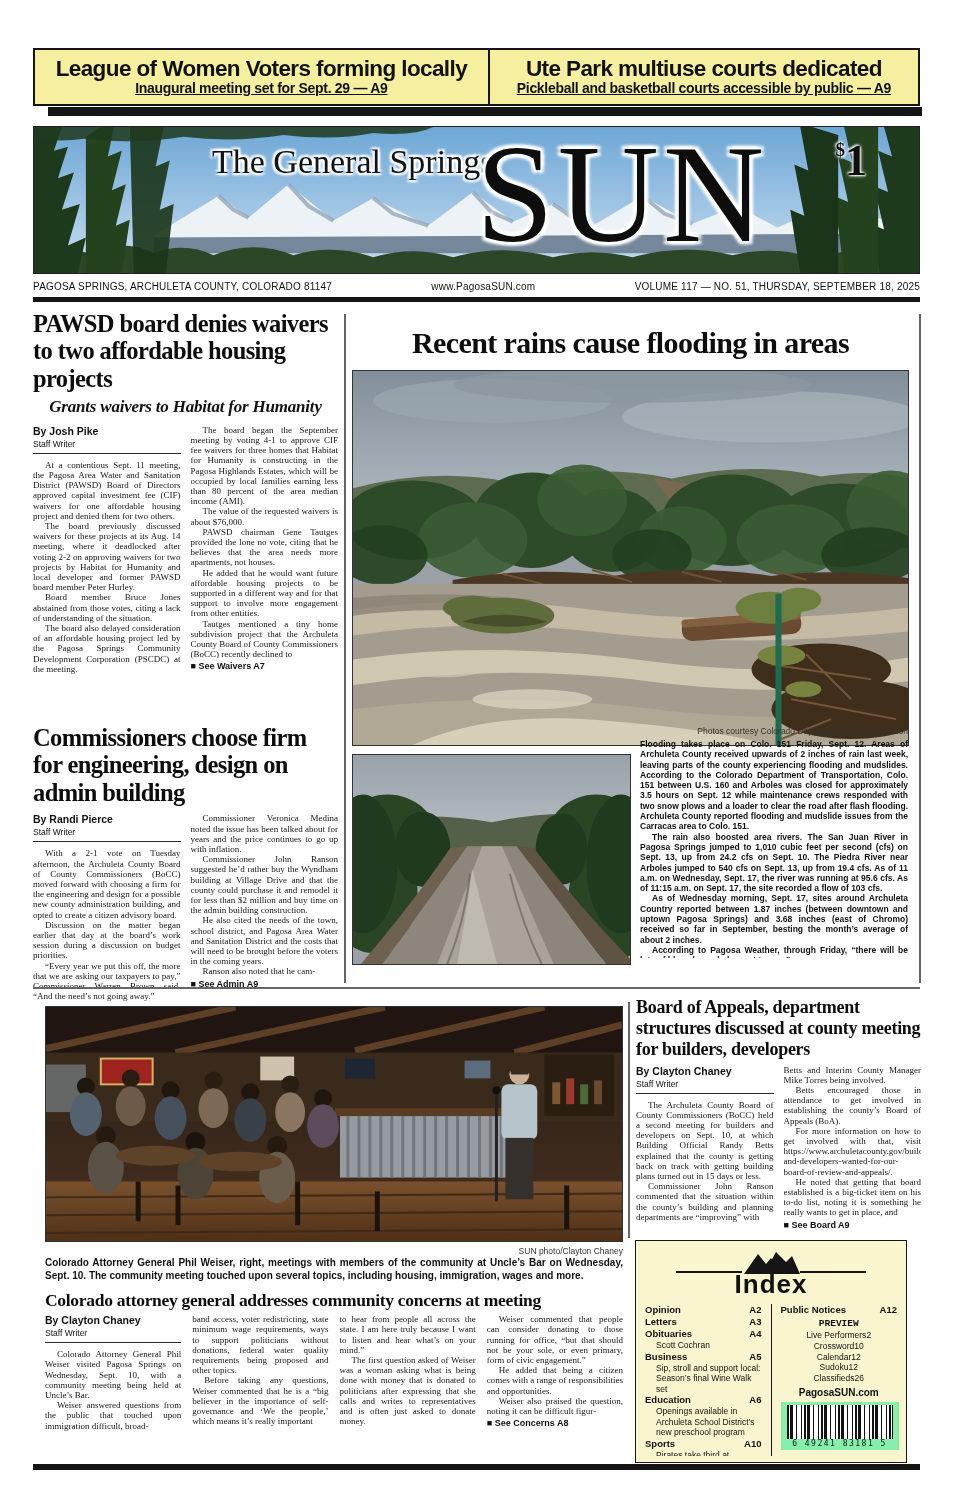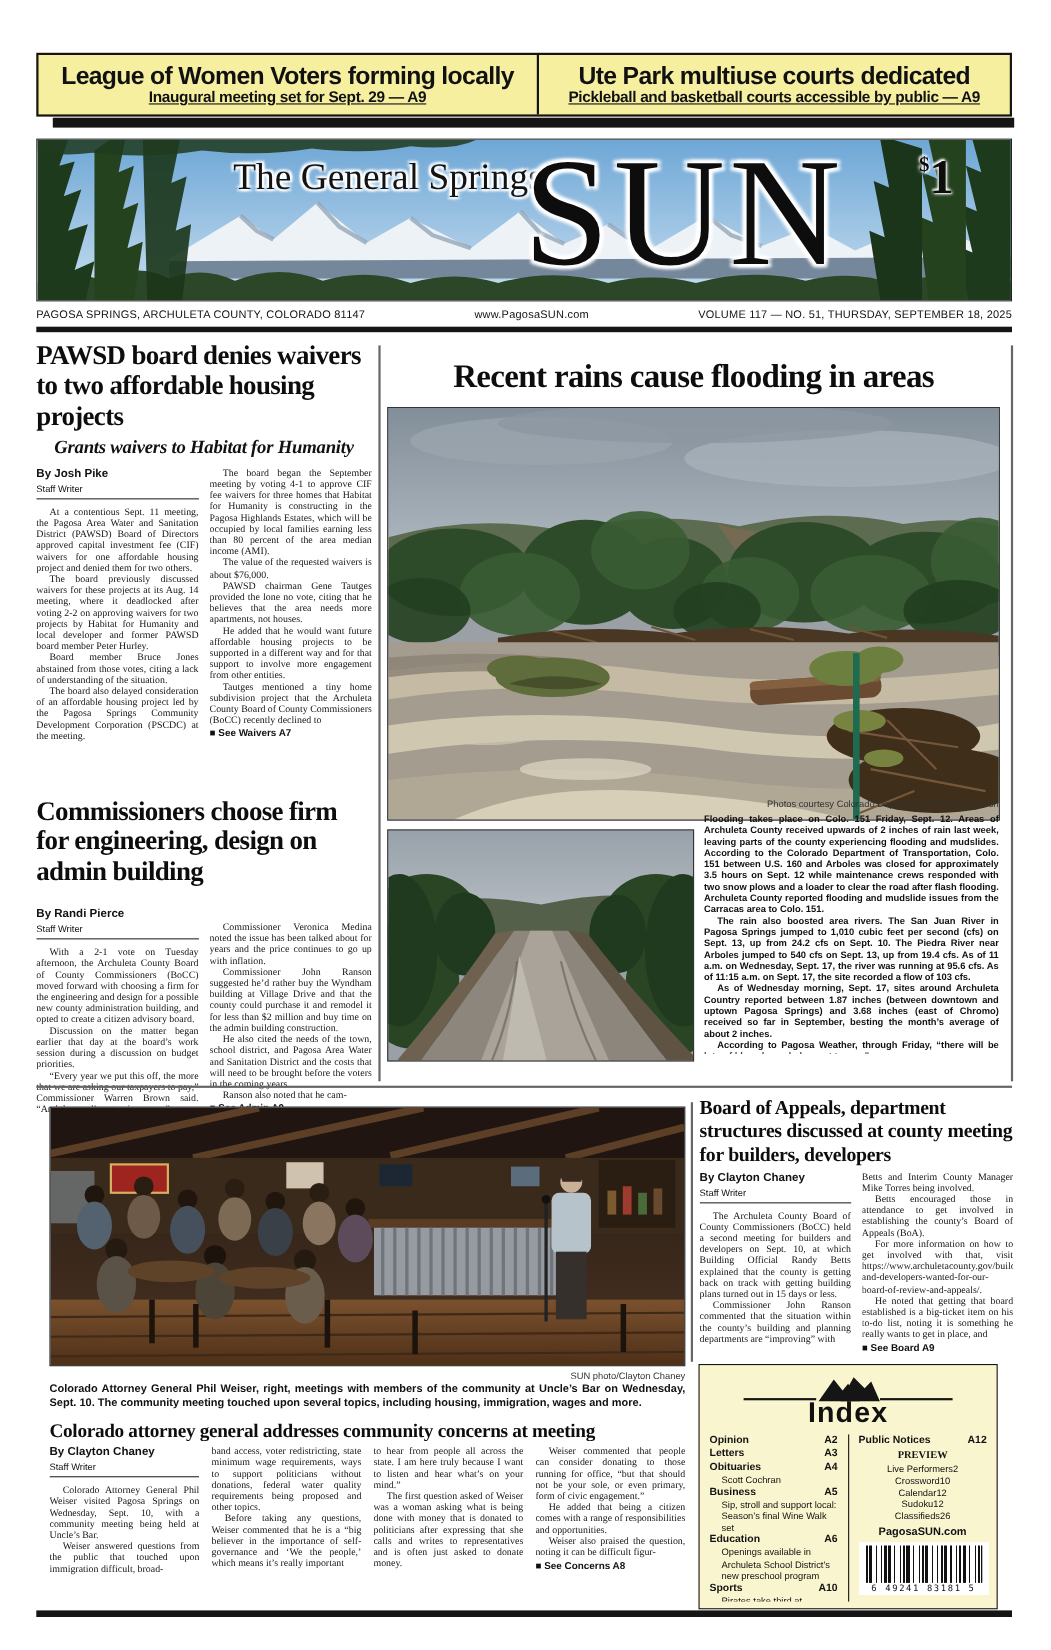--- a/index.html
+++ b/index.html
@@ -57,7 +57,7 @@
   .jump{font-family:"Liberation Sans",sans-serif;font-weight:bold;font-size:9px;line-height:12px;margin-top:1px;}
   .pawsd .cols{height:263px;}
   .commissioners{left:33px;top:724px;width:305px;}
-  .commissioners .cols{height:200px;align-items:flex-end;}
+  .commissioners .cols{height:200px;}
 
   .flood-head{left:352px;top:326px;width:557px;text-align:center;font-size:30px;line-height:1.1;}
   .photo{border:1px solid #333;overflow:hidden;background:#9aa0a6;}

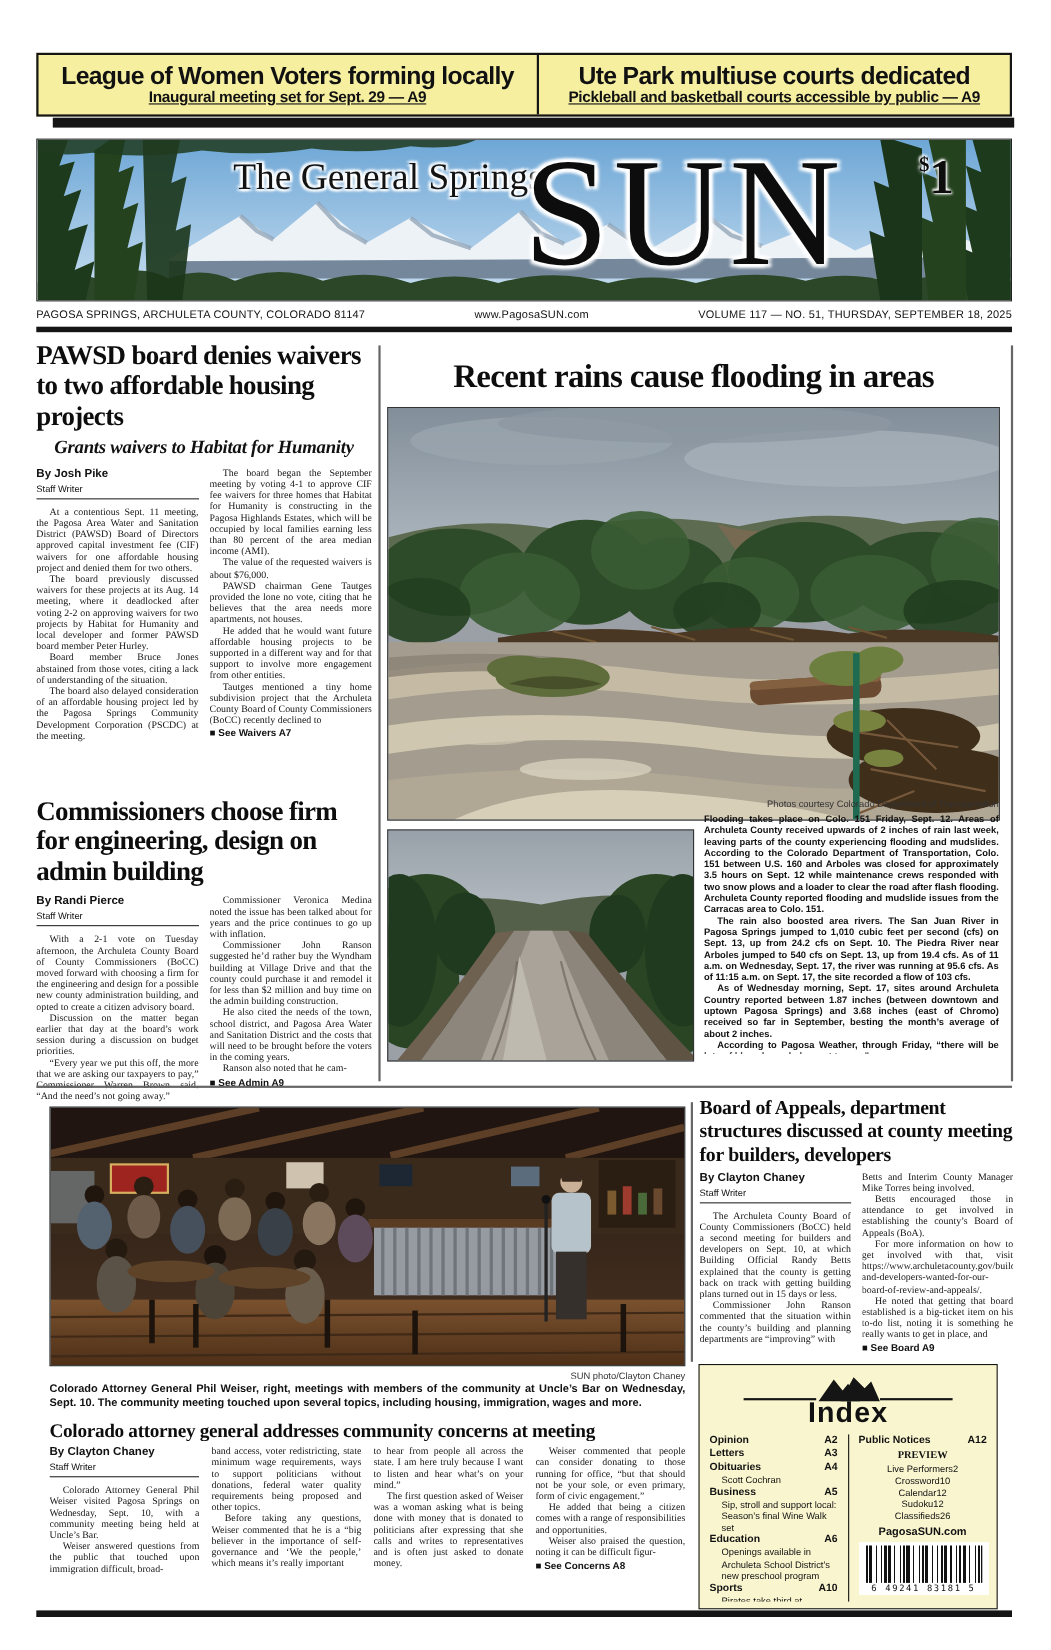--- a/index.html
+++ b/index.html
@@ -92,7 +92,7 @@
   .idx-col.rightc{border-left:1.5px solid #151515;}
   .idx-row{display:flex;justify-content:space-between;font-family:"Liberation Sans",sans-serif;font-weight:bold;font-size:9.5px;line-height:12px;}
   .idx-row.sub{font-weight:normal;font-size:8.5px;line-height:10.5px;padding-left:11px;display:block;}
-  .idx-preview-label{text-align:center;font-family:Liberation Serif, serif;font-weight:bold;font-size:9.5px;line-height:13px;margin-top:1px;}
+  .idx-preview-label{text-align:center;font-family:Liberation Mono, monospace;font-weight:bold;font-size:9.5px;line-height:13px;margin-top:1px;}
   .idx-prow{display:flex;justify-content:center;font-family:"Liberation Sans",sans-serif;font-size:8.5px;line-height:10.8px;}
   .idx-site{text-align:center;font-family:"Liberation Sans",sans-serif;font-weight:bold;font-size:10px;line-height:13px;margin-top:2px;}
   .barcode{width:118px;margin:3px auto 0;background:#ffffff;padding:3px 6px 1px;}

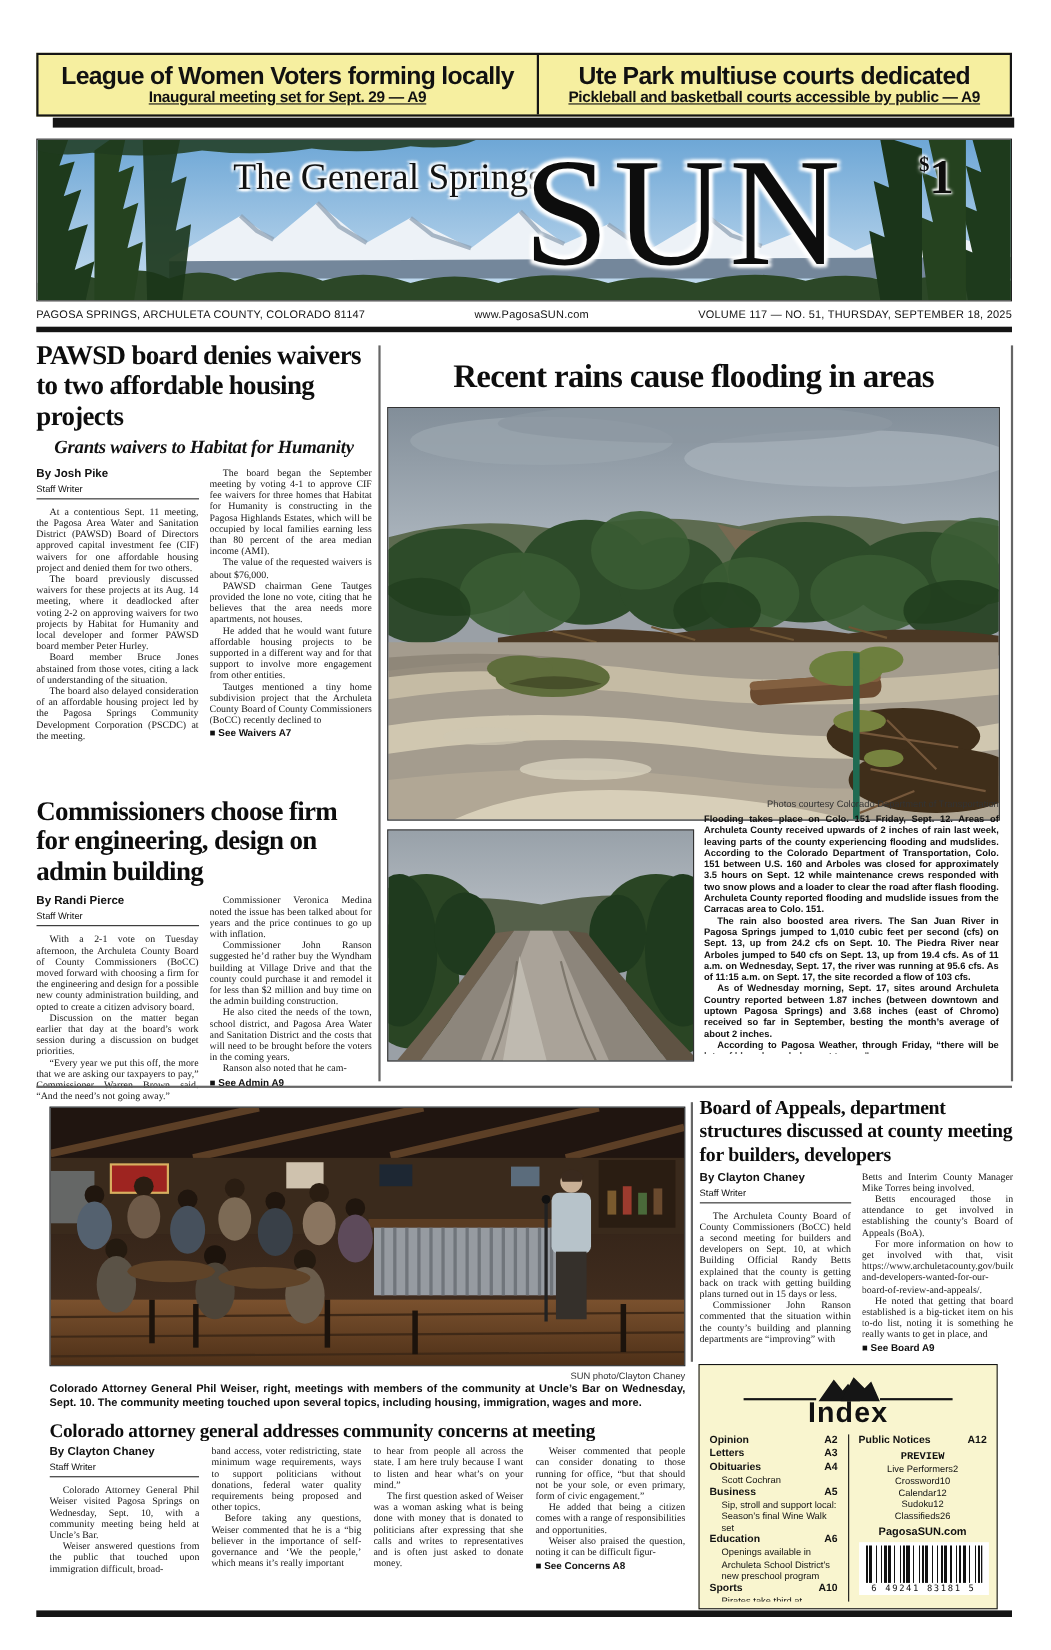--- a/index.html
+++ b/index.html
@@ -95,7 +95,7 @@
   .idx-preview-label{text-align:center;font-family:Liberation Mono, monospace;font-weight:bold;font-size:9.5px;line-height:13px;margin-top:1px;}
   .idx-prow{display:flex;justify-content:center;font-family:"Liberation Sans",sans-serif;font-size:8.5px;line-height:10.8px;}
   .idx-site{text-align:center;font-family:"Liberation Sans",sans-serif;font-weight:bold;font-size:10px;line-height:13px;margin-top:2px;}
-  .barcode{width:118px;margin:3px auto 0;background:#ffffff;padding:3px 6px 1px;}
+  .barcode{width:118px;margin:3px auto 0;background:#86efac;padding:3px 6px 1px;}
   .bars{height:34px;background:repeating-linear-gradient(90deg,#111 0 2px,#fff 2px 3px,#111 3px 6px,#fff 6px 9px,#111 9px 10px,#fff 10px 14px,#111 14px 15px,#fff 15px 17px);}
   .bar-digits{font-family:"DejaVu Sans Mono",monospace;font-size:8px;line-height:10px;text-align:center;letter-spacing:1.5px;color:#111;}
 </style>

